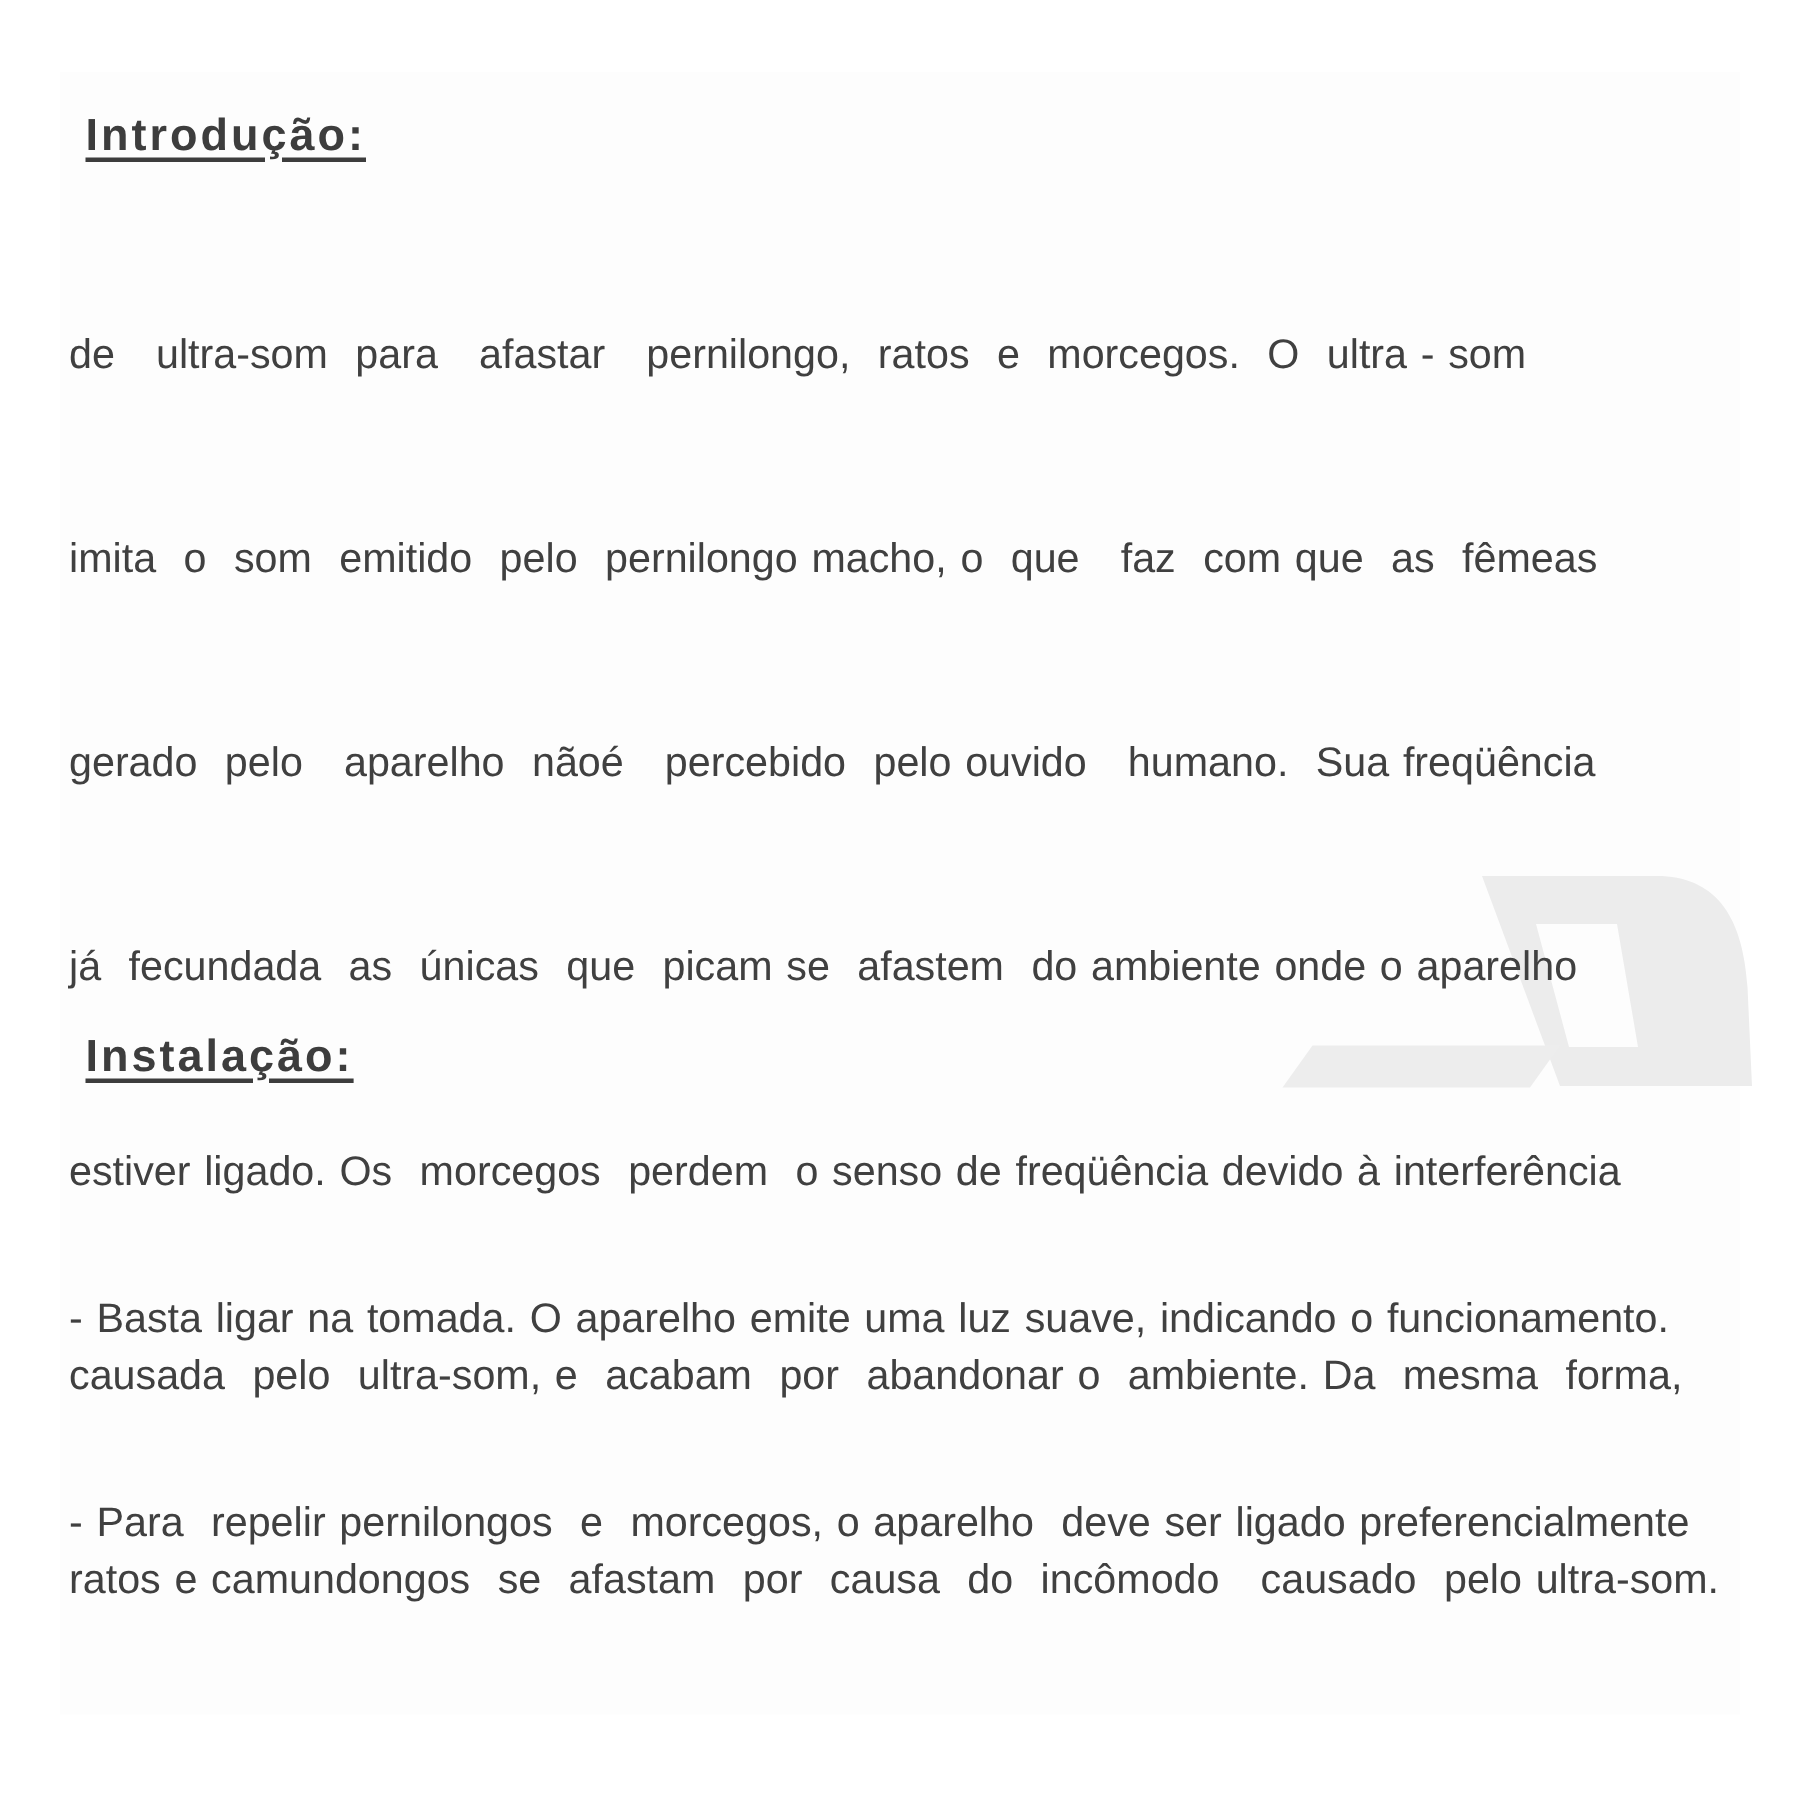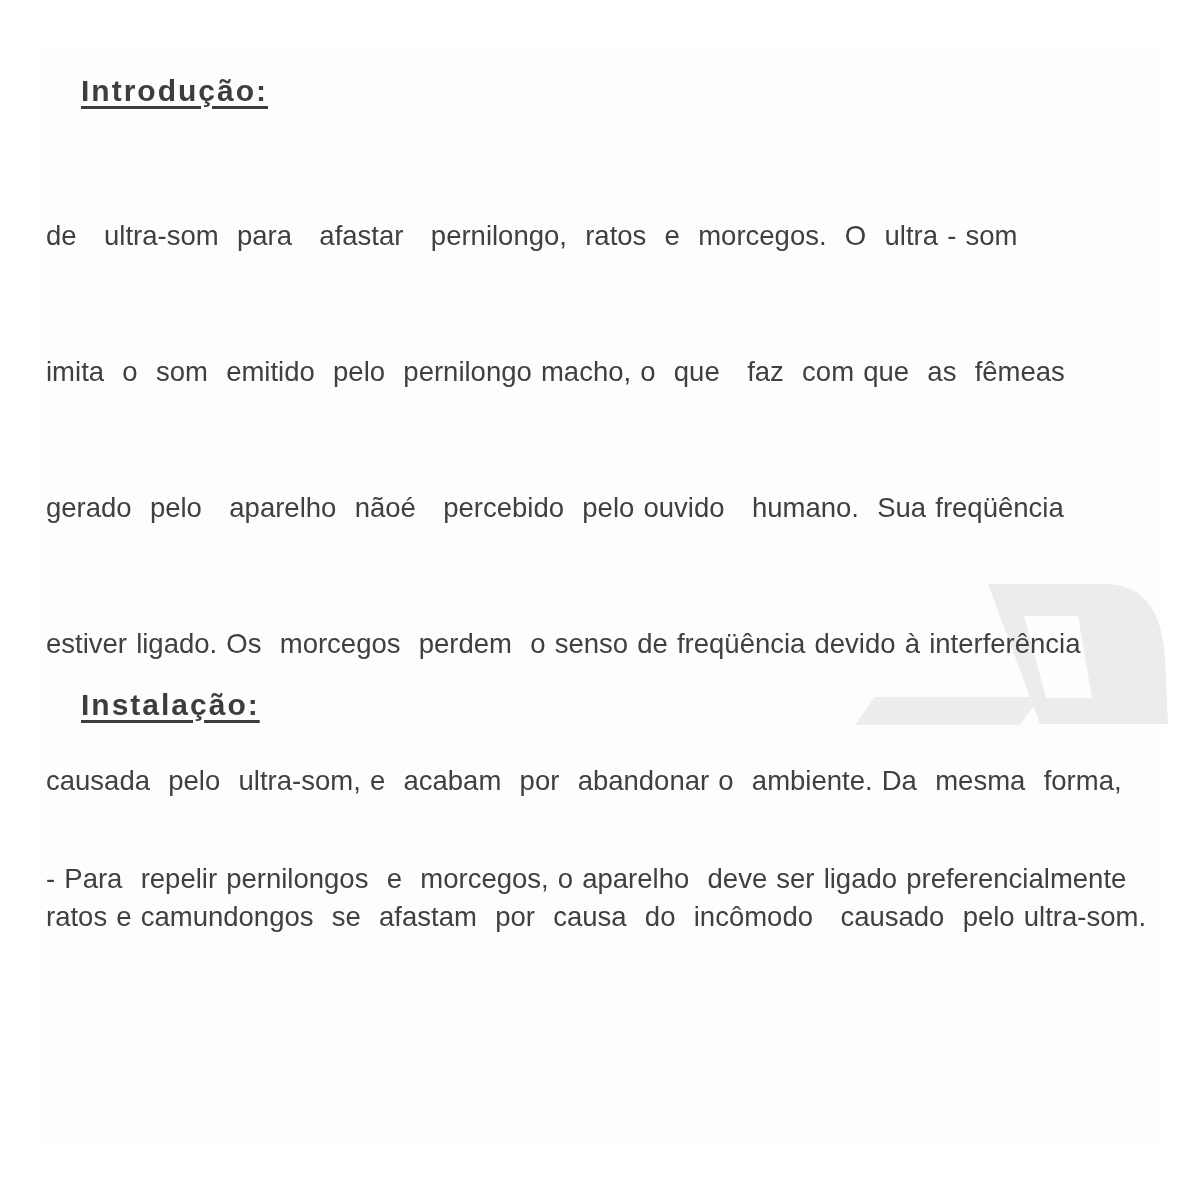--- a/index.html
+++ b/index.html
@@ -31,7 +31,6 @@
     text-decoration-thickness: 2.5px;
     text-underline-offset: 5px;
     white-space: pre;
-    margin-left: 24px;
   }
   #intro-heading  { left: 57px; top: 74px; }
   #install-heading{ left: 57px; top: 688px; text-align: center; }

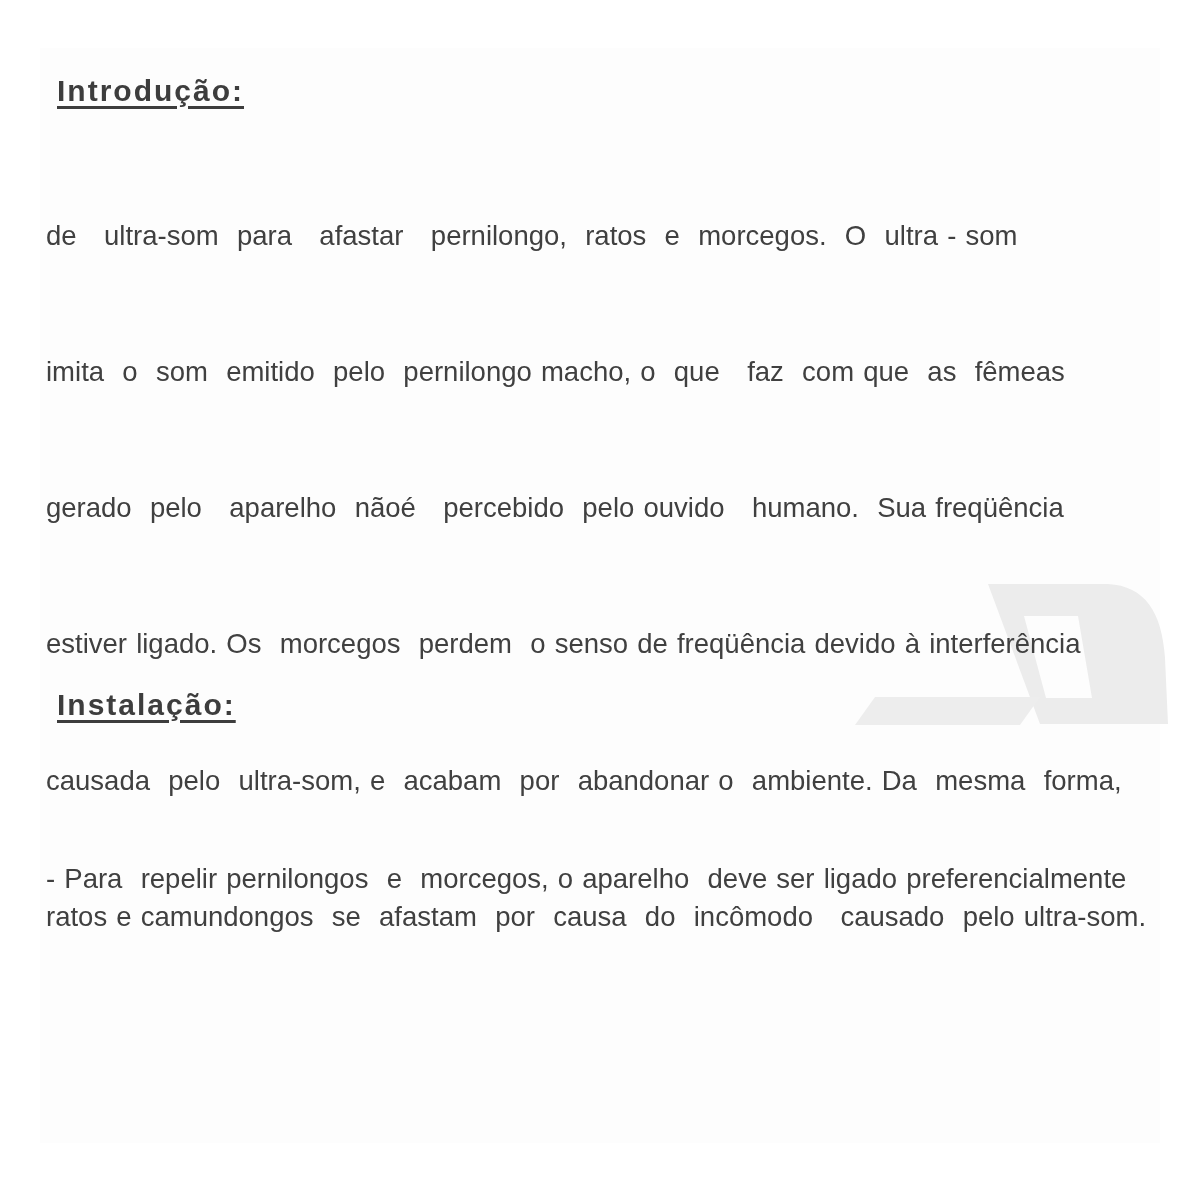--- a/index.html
+++ b/index.html
@@ -65,6 +65,7 @@
   <div class="line">de   ultra-som  para   afastar   pernilongo,  ratos  e  morcegos.  O  ultra - som</div>
   <div class="line">imita  o  som  emitido  pelo  pernilongo macho, o  que   faz  com que  as  fêmeas</div>
   <div class="line">gerado  pelo   aparelho  nãoé   percebido  pelo ouvido   humano.  Sua freqüência</div>
+  <div class="line">já  fecundada  as  únicas  que  picam se  afastem  do ambiente onde o aparelho</div>
   <div class="line">estiver ligado. Os  morcegos  perdem  o senso de freqüência devido à interferência</div>
   <div class="line">causada  pelo  ultra-som, e  acabam  por  abandonar o  ambiente. Da  mesma  forma,</div>
   <div class="line">ratos e camundongos  se  afastam  por  causa  do  incômodo   causado  pelo ultra-som.</div>

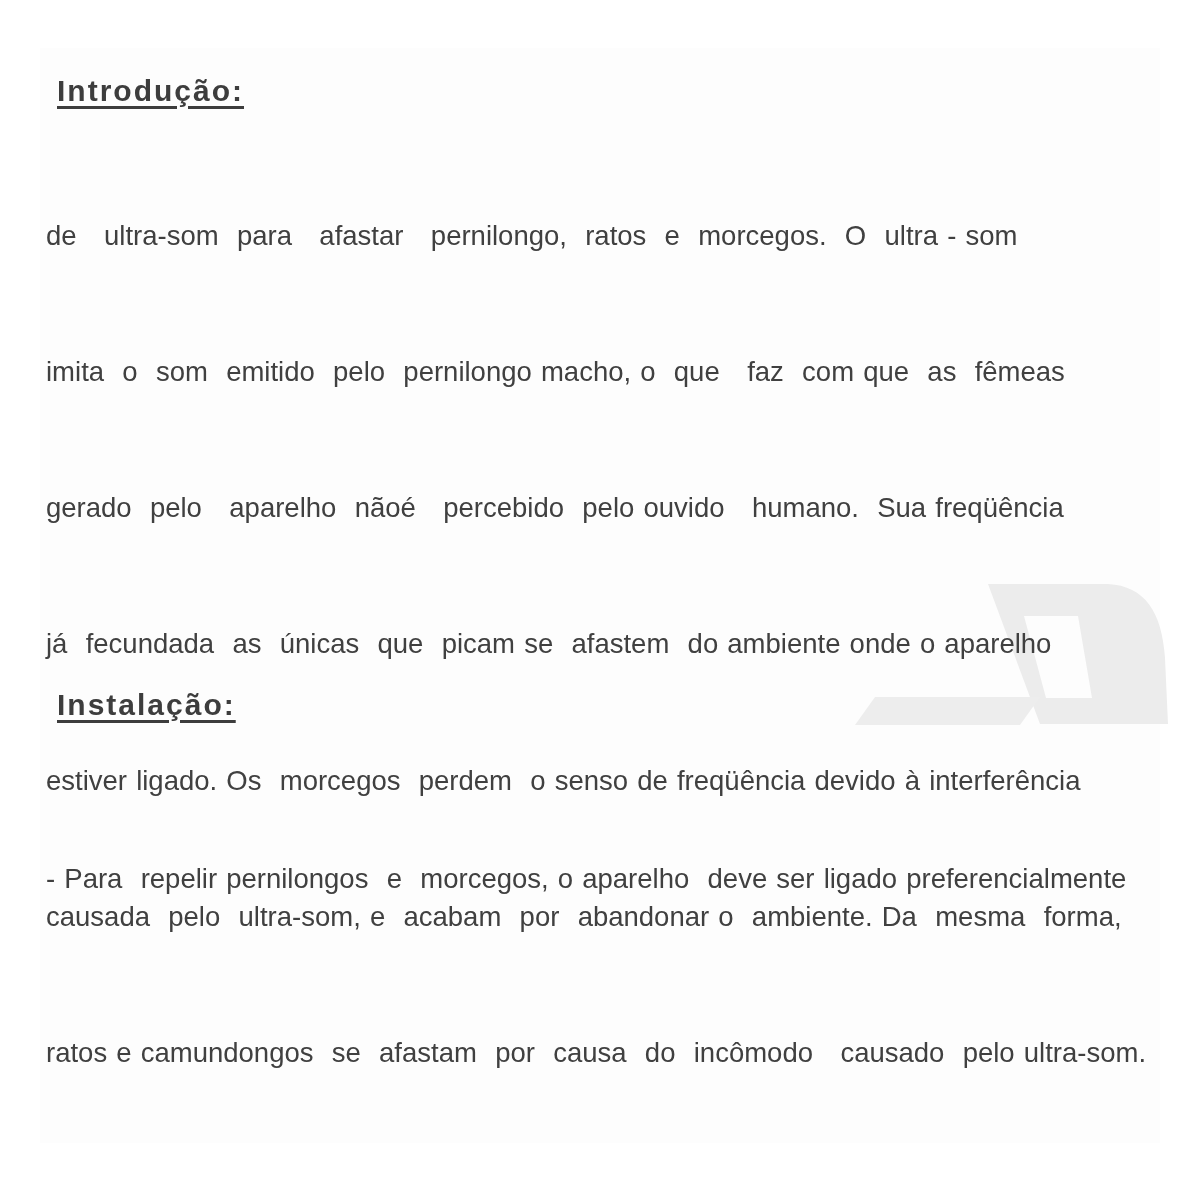--- a/index.html
+++ b/index.html
@@ -77,6 +77,7 @@
 <div class="heading" id="install-heading">Instalação:</div>
 
 <div class="lines" id="install-lines">
+  <div class="line">- Basta ligar na tomada. O aparelho emite uma luz suave, indicando o funcionamento.</div>
   <div class="line">- Para  repelir pernilongos  e  morcegos, o aparelho  deve ser ligado preferencialmente</div>
   
   

